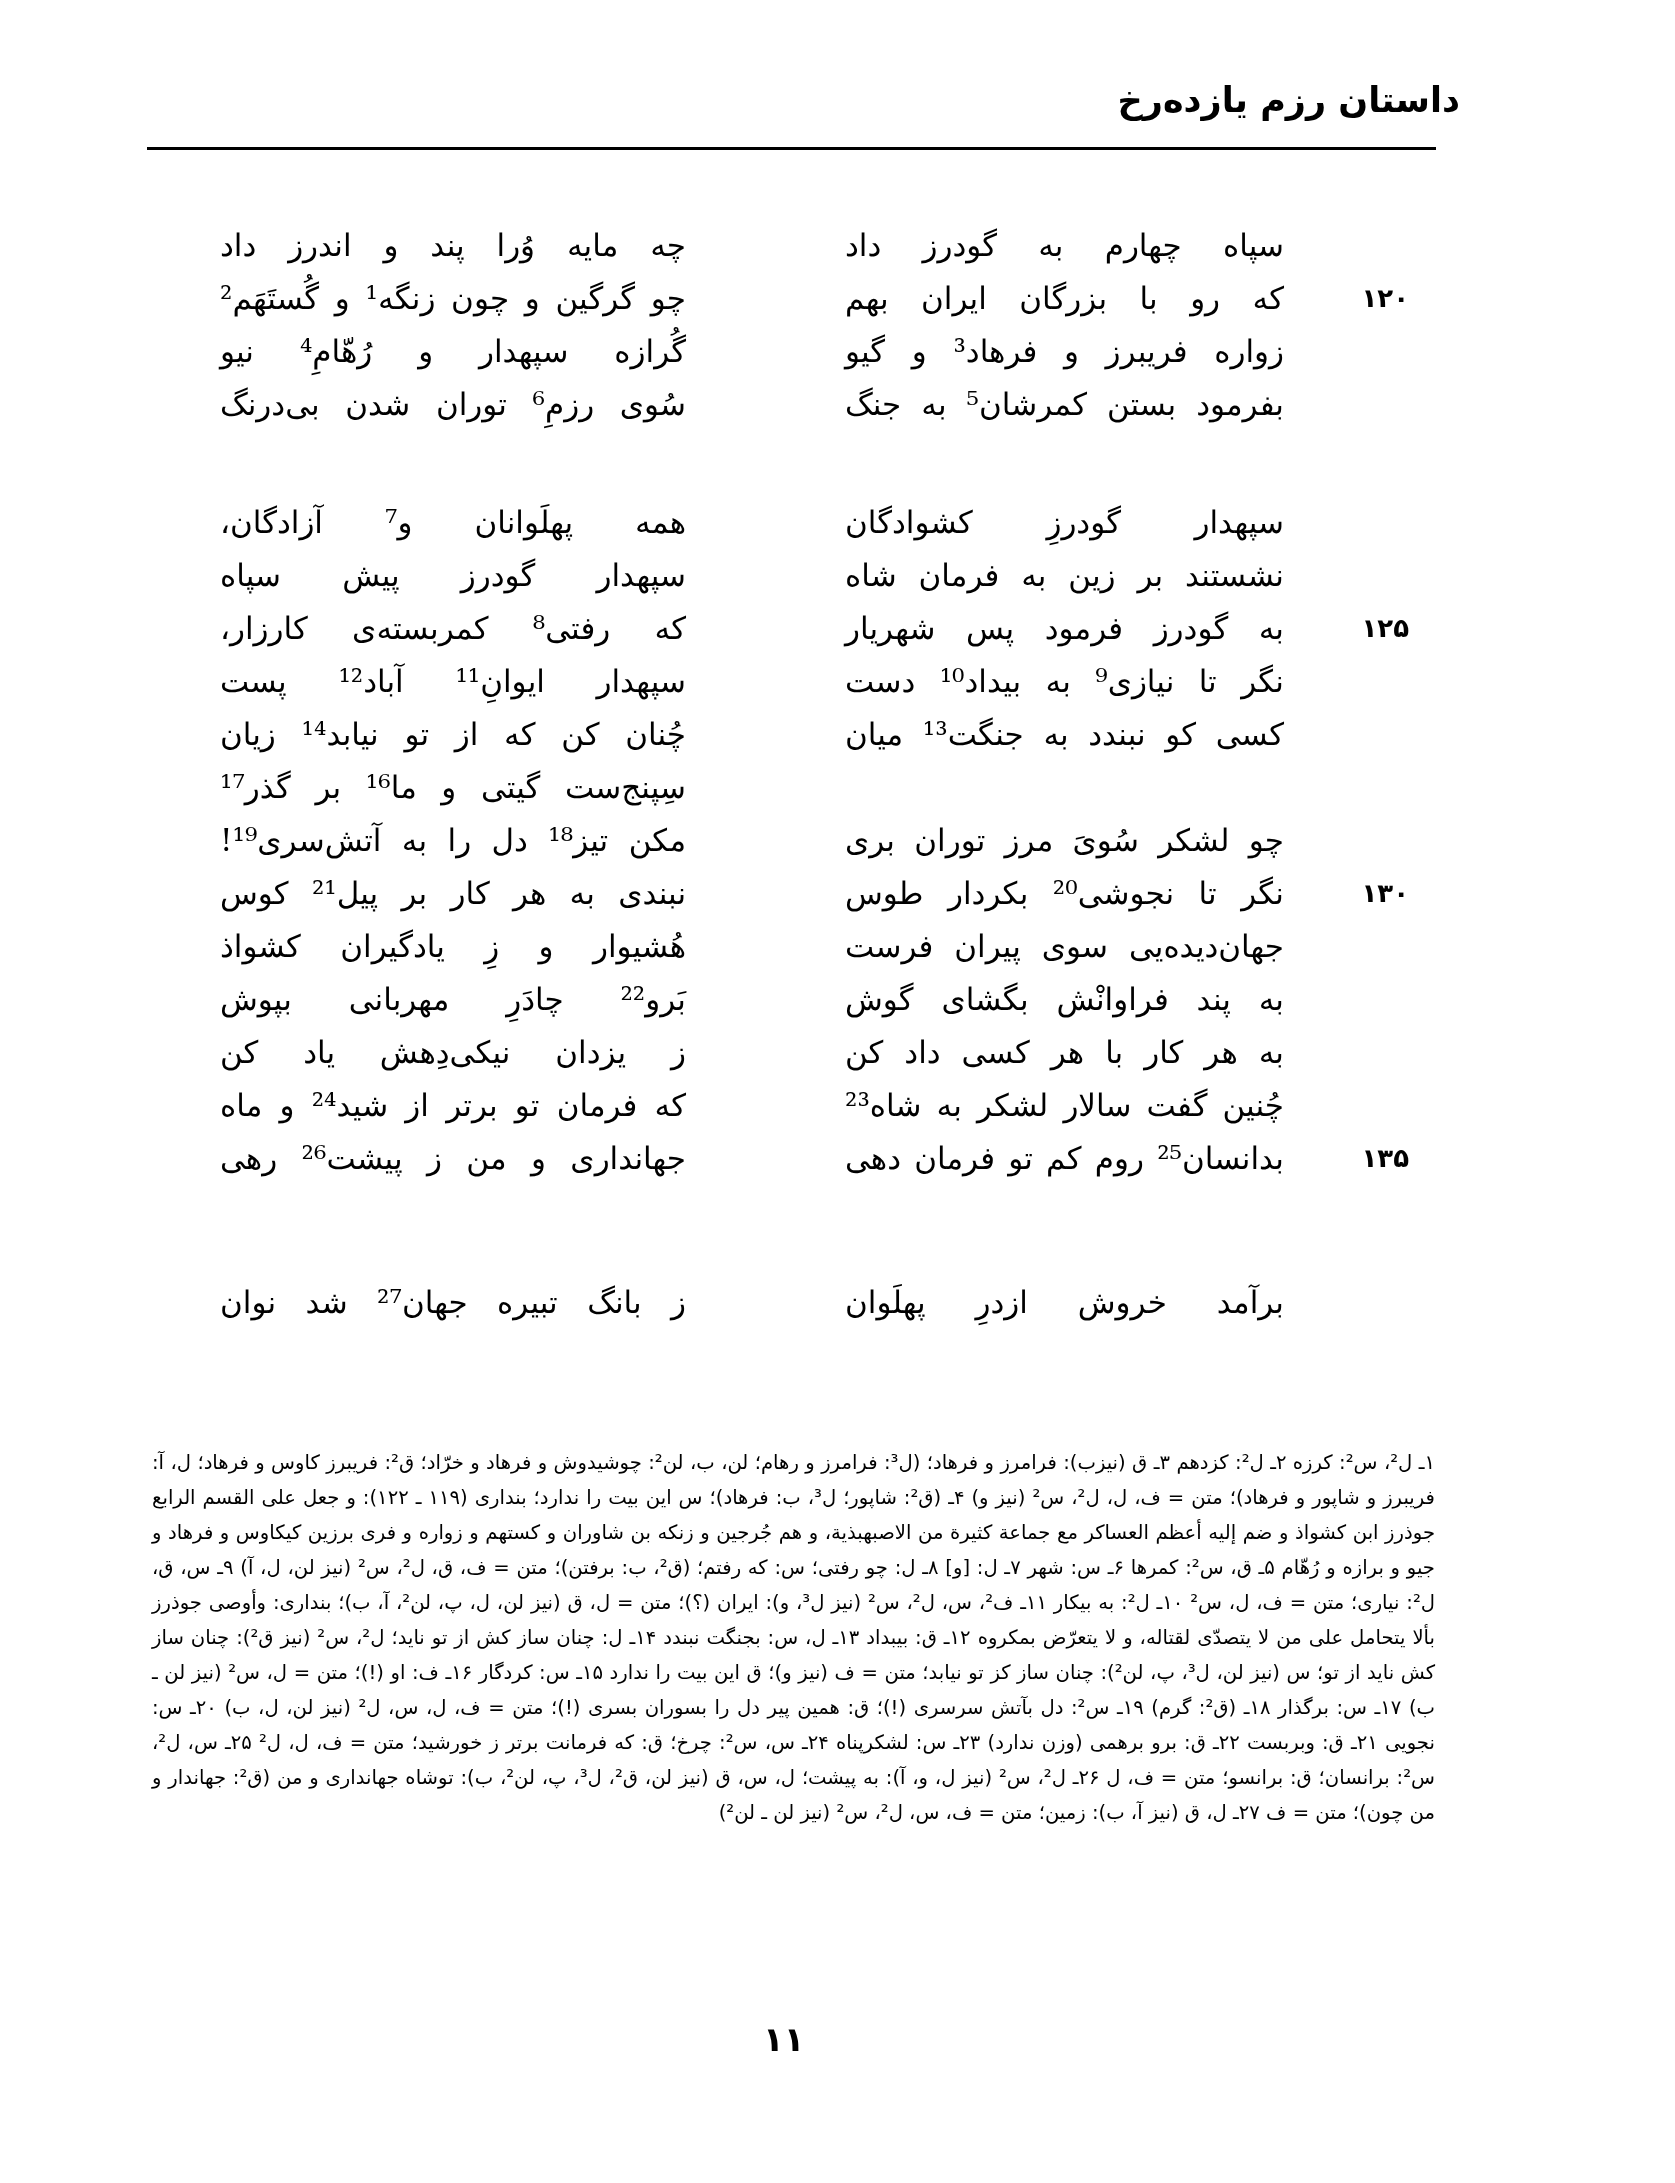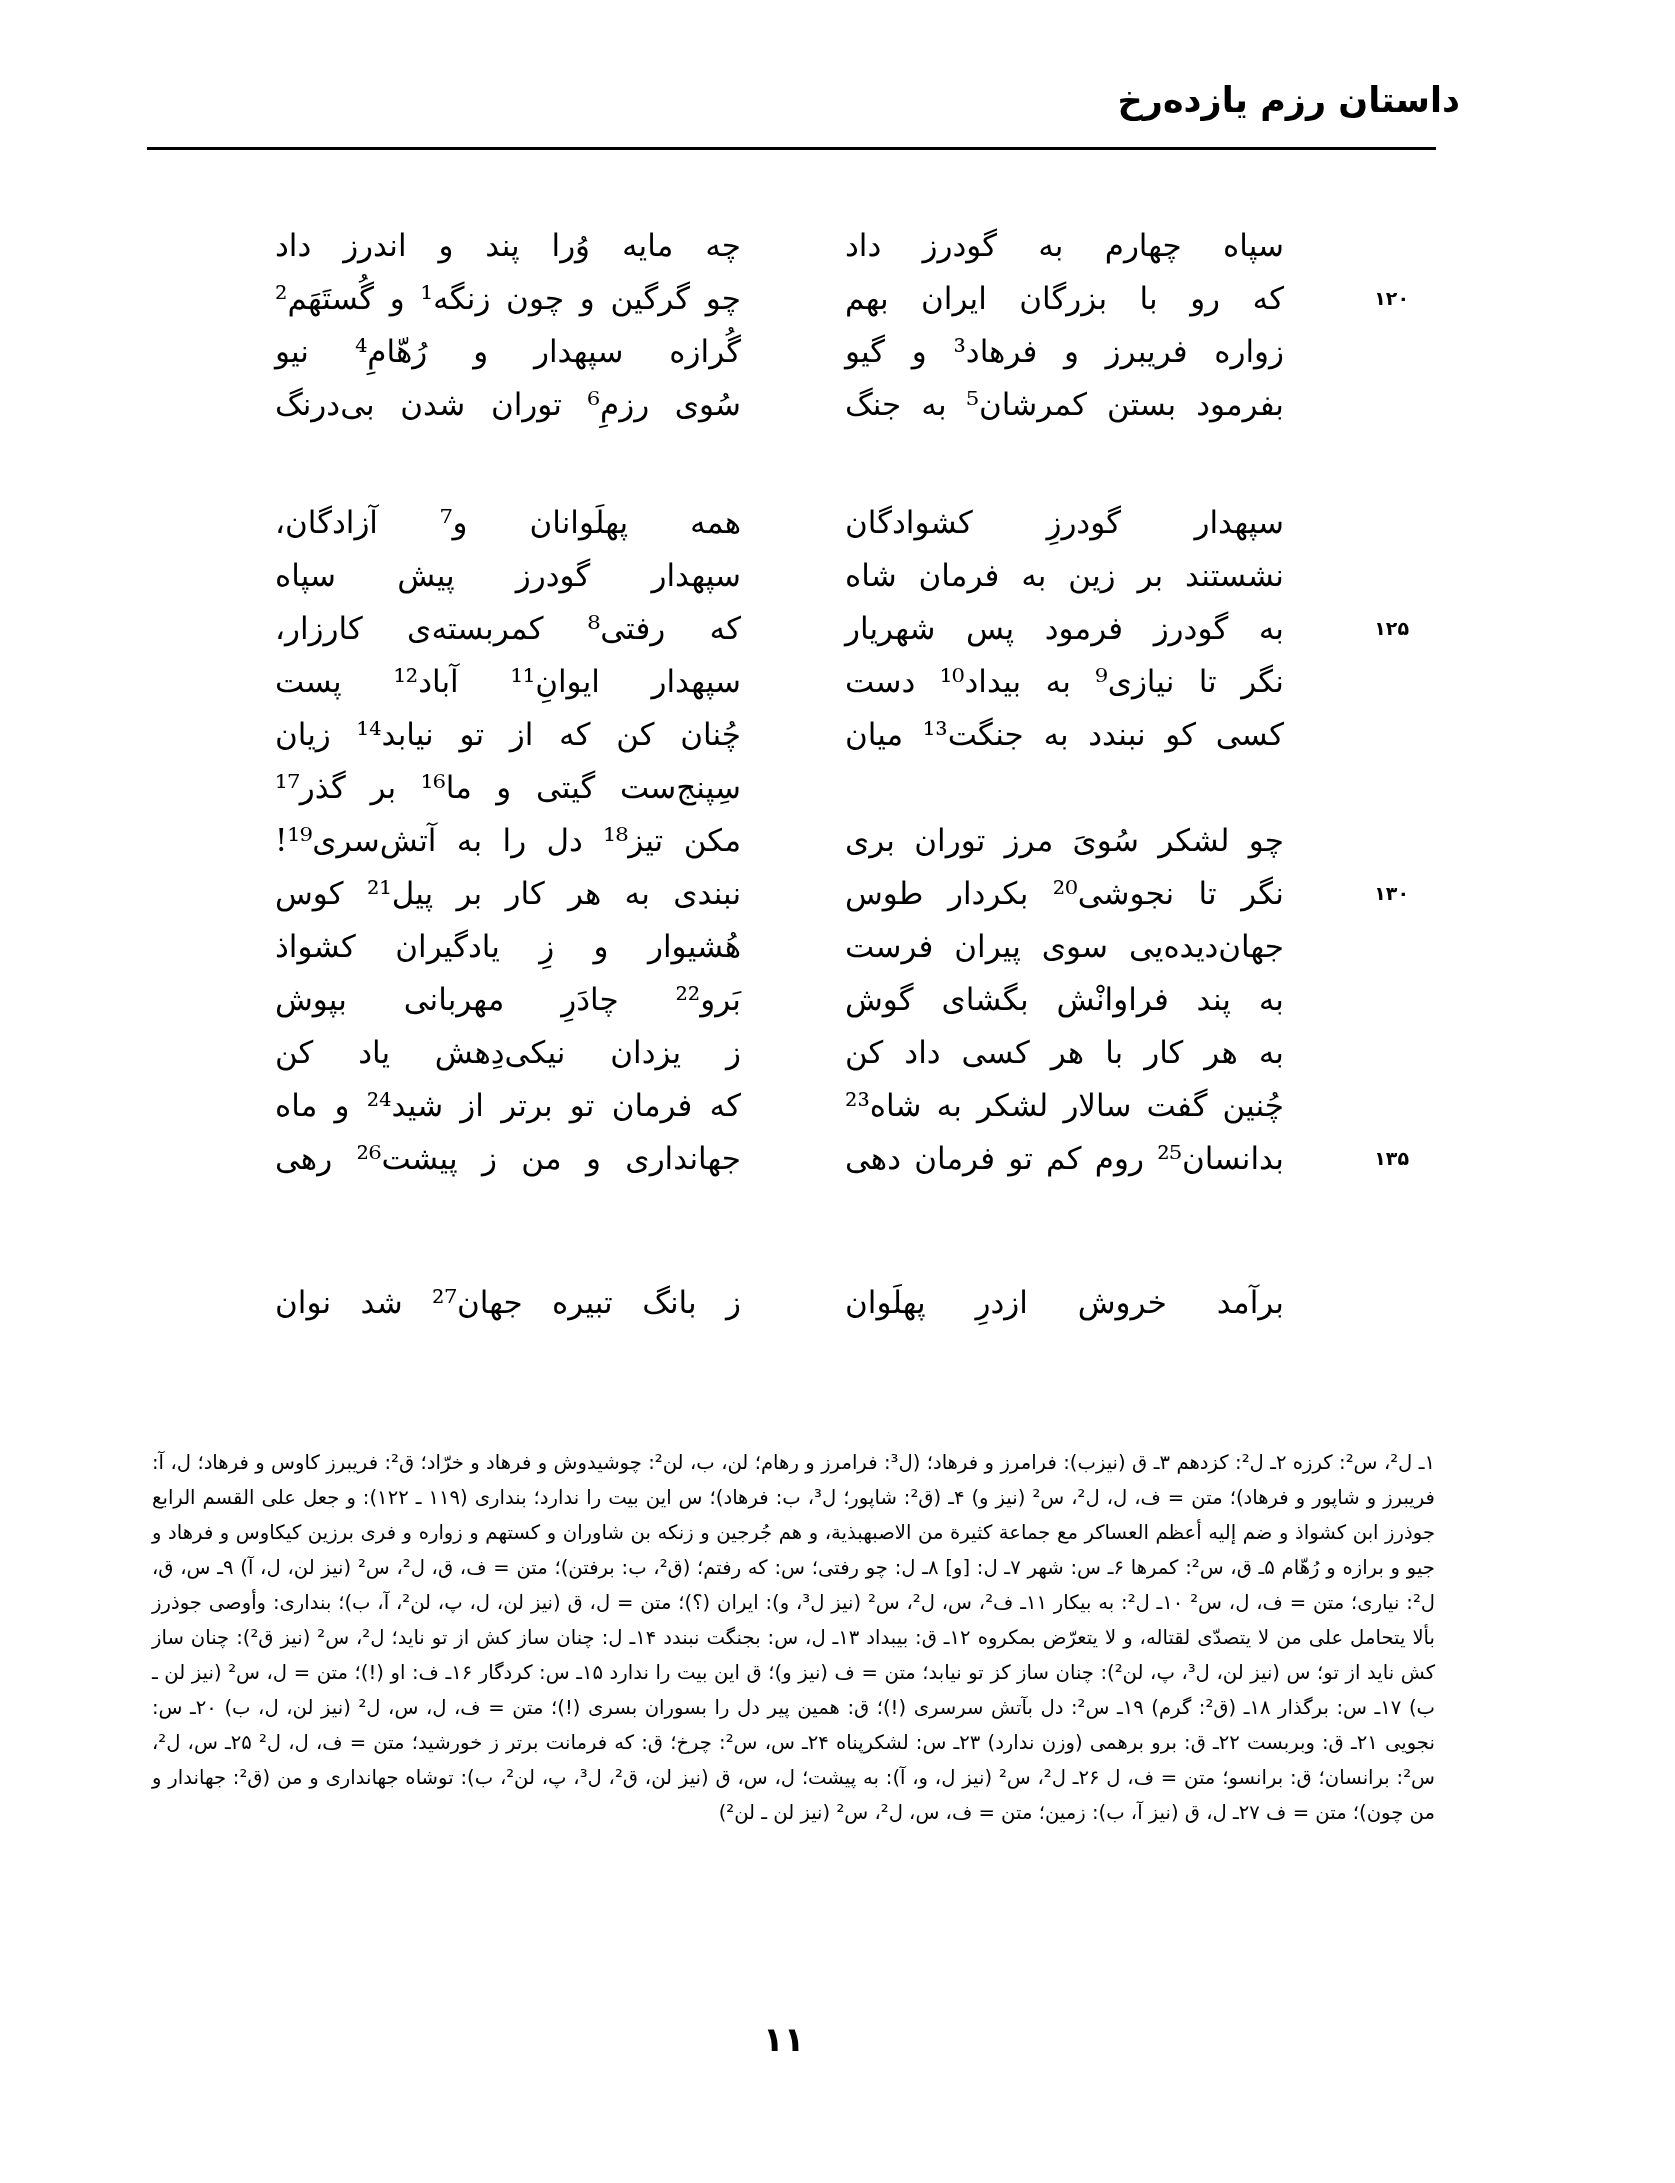--- a/index.html
+++ b/index.html
@@ -62,7 +62,7 @@
       width: 439px;
     }
     .hemistich.second {
-      right: 935px;
+      right: 990px;
       width: 466px;
     }
     .verse-number {

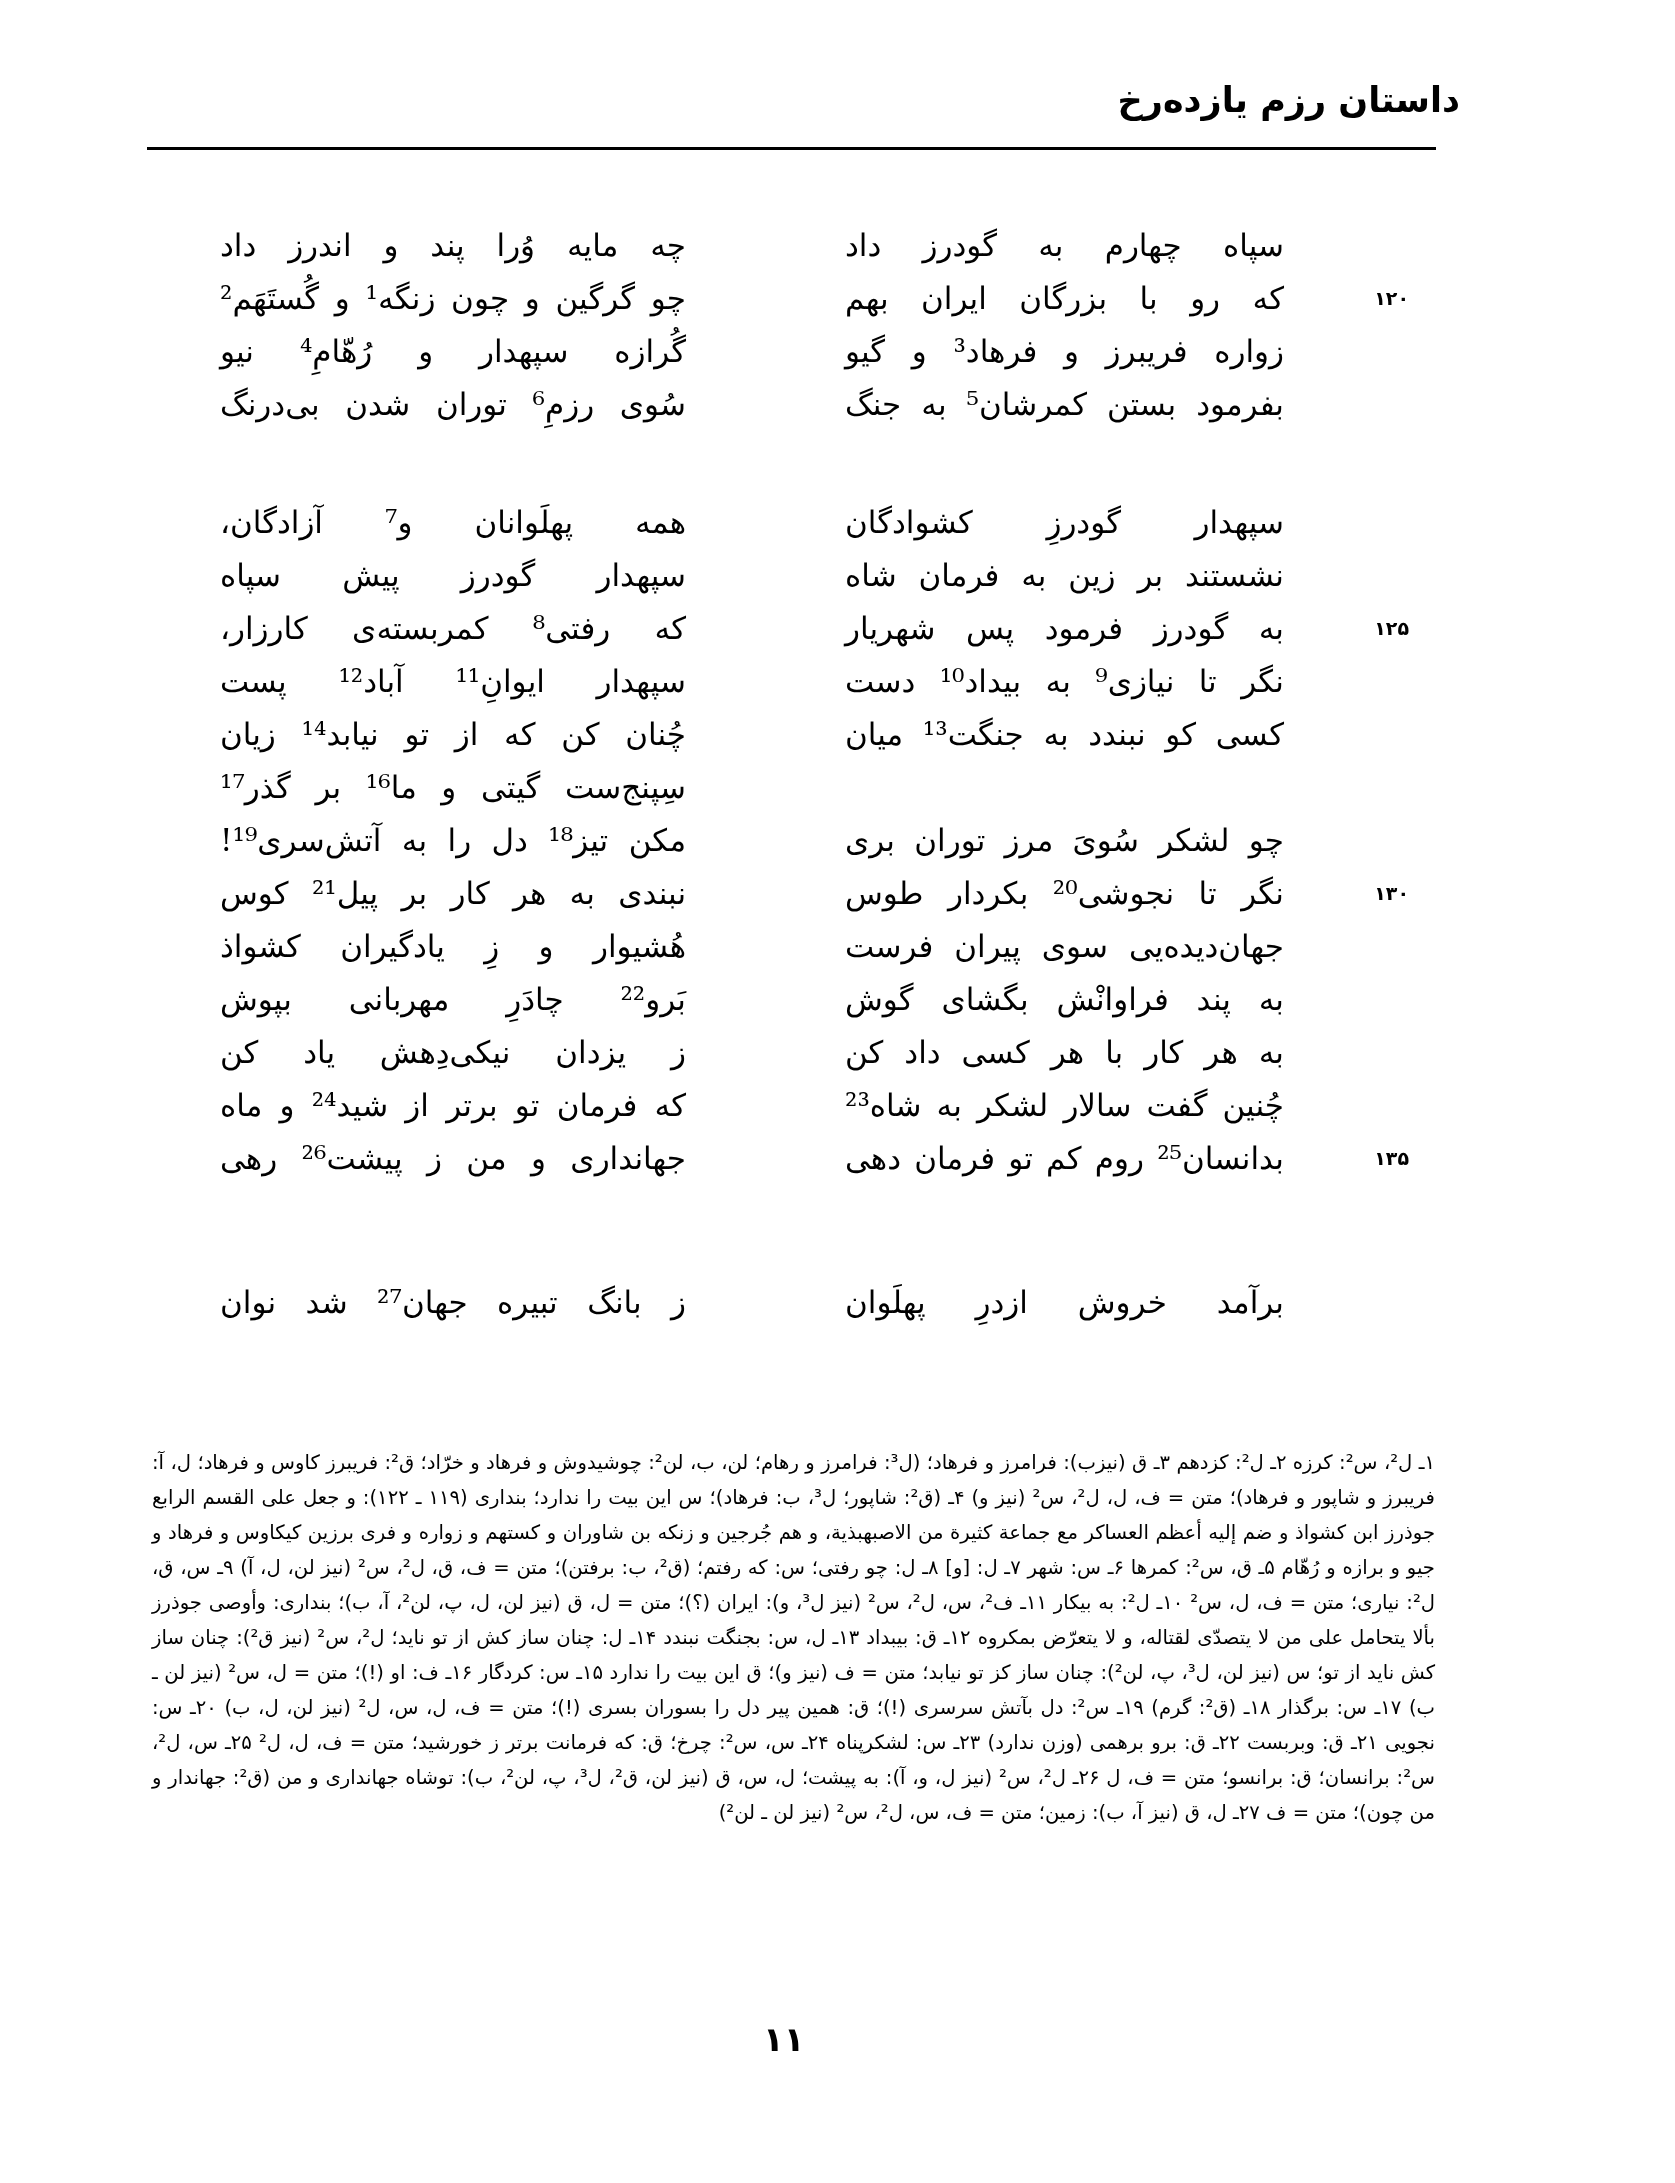--- a/index.html
+++ b/index.html
@@ -68,7 +68,7 @@
     .verse-number {
       position: absolute;
       right: 267px;
-      font-size: 19px;
+      font-size: 26px;
       line-height: 53px;
       direction: rtl;
       font-weight: bold;

